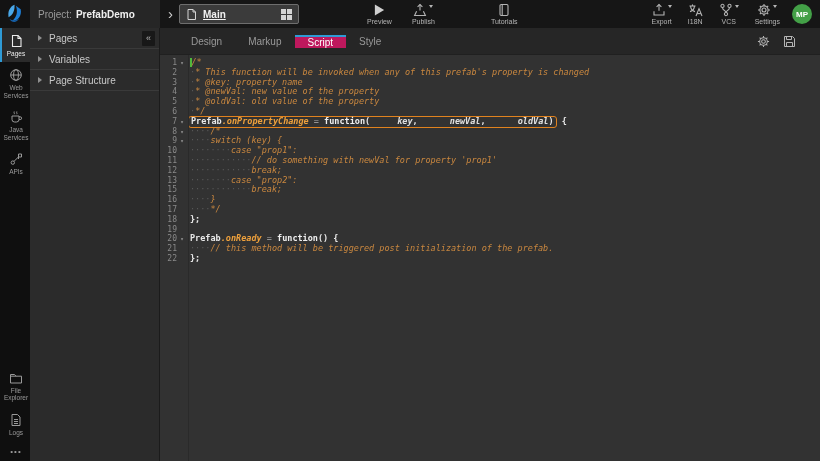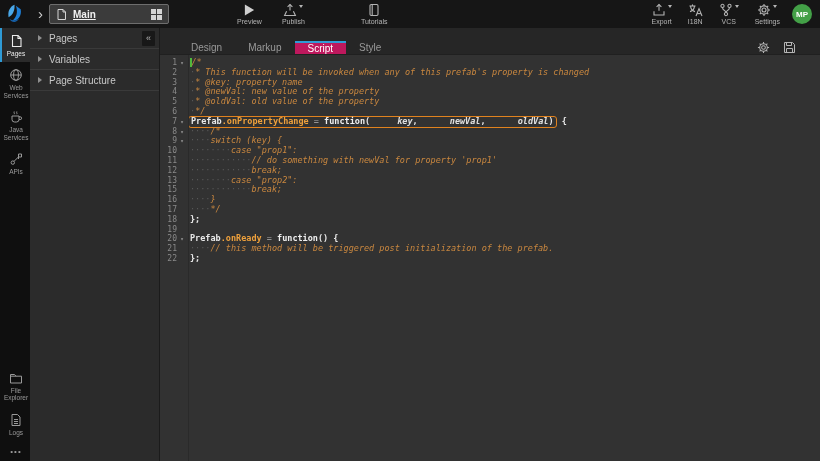--- a/index.html
+++ b/index.html
@@ -92,6 +92,10 @@
       <path d="M13 3 C15.2 9.5 14.2 15.5 8.8 19.5 C15.5 19.5 19.6 14 18.2 6.8 Z" fill="#1e7fd6"></path>
       <path d="M6 17.5 C9 19.6 13.5 19.6 16.5 17 C14 21.8 8.5 22 6 17.5 Z" fill="#155fa8"></path>
     </svg>
+  </div>
+  <div class="project-block">
+    <span class="project-label">Project:</span>
+    <span class="project-name">PrefabDemo</span>
   </div>
   <span class="crumb-chevron">›</span>
   <div class="main-select">

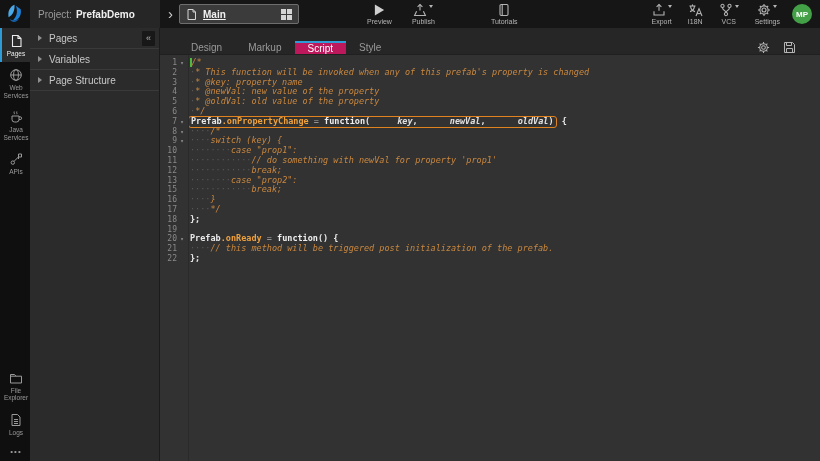--- a/index.html
+++ b/index.html
@@ -56,7 +56,7 @@
 
   
   .main { flex:1; display:flex; flex-direction:column; min-width:0; }
-  .tabbar { height:27px; background:#262626; display:flex; align-items:flex-end; padding-left:18px;
+  .tabbar { height:27px; background:#262626; display:flex; align-items:center; padding-left:18px;
     border-bottom:1px solid #202020; }
   .tab { display:flex; align-items:center; padding:0 13px; color:#999; font-size:10px; cursor:default; }
   .tab.active { background:#be185d; color:#fff; border-top:2px solid #2f9bd6; }

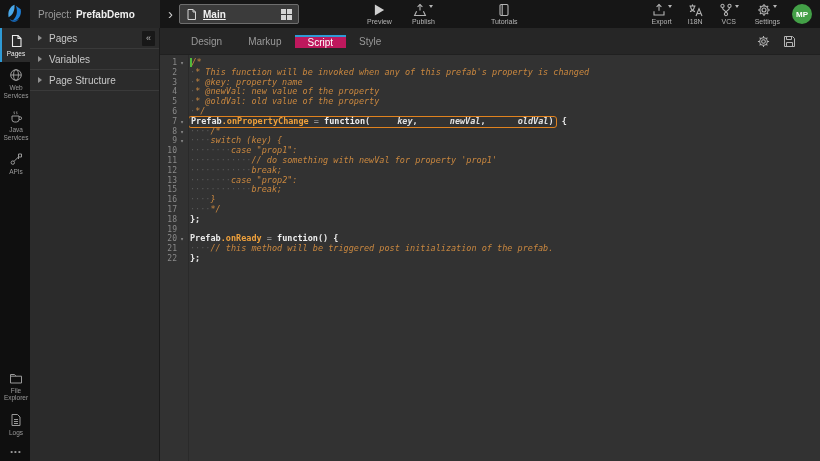--- a/index.html
+++ b/index.html
@@ -76,7 +76,7 @@
   .tok-kw { color:#f0f0f0; font-weight:bold; }
   .tok-arg { color:#e0e0e0; font-weight:bold; font-style:italic;margin-left:27px; }
   .tok-op { color:#b0b0b0; }
-  .tok-func { color:#efa13c; font-weight:bold; }
+  .tok-func { color:#efa13c; font-weight:bold;font-style:italic; }
   .tok-ws { color:#585858; }
   .hl-box { display:inline-block; border:1.5px solid #e0821e; border-radius:3px;
     padding:0 2px; margin:-2px 0 -2px -2px; line-height:9.8px; }

